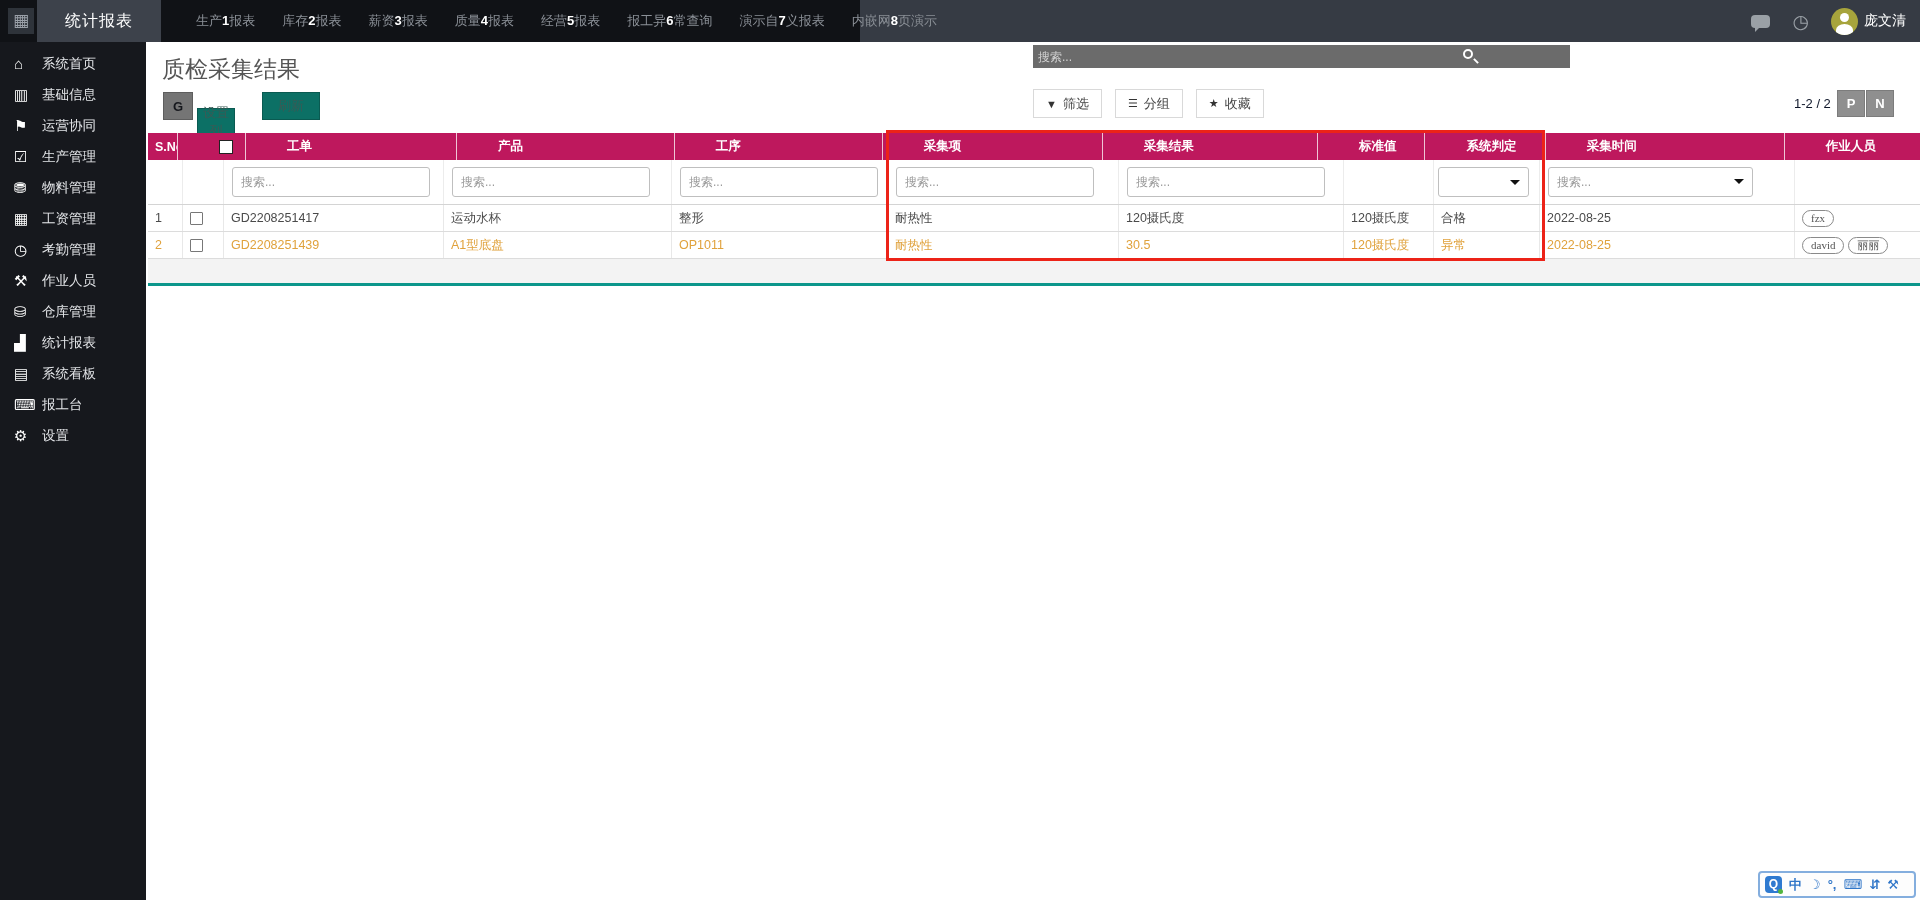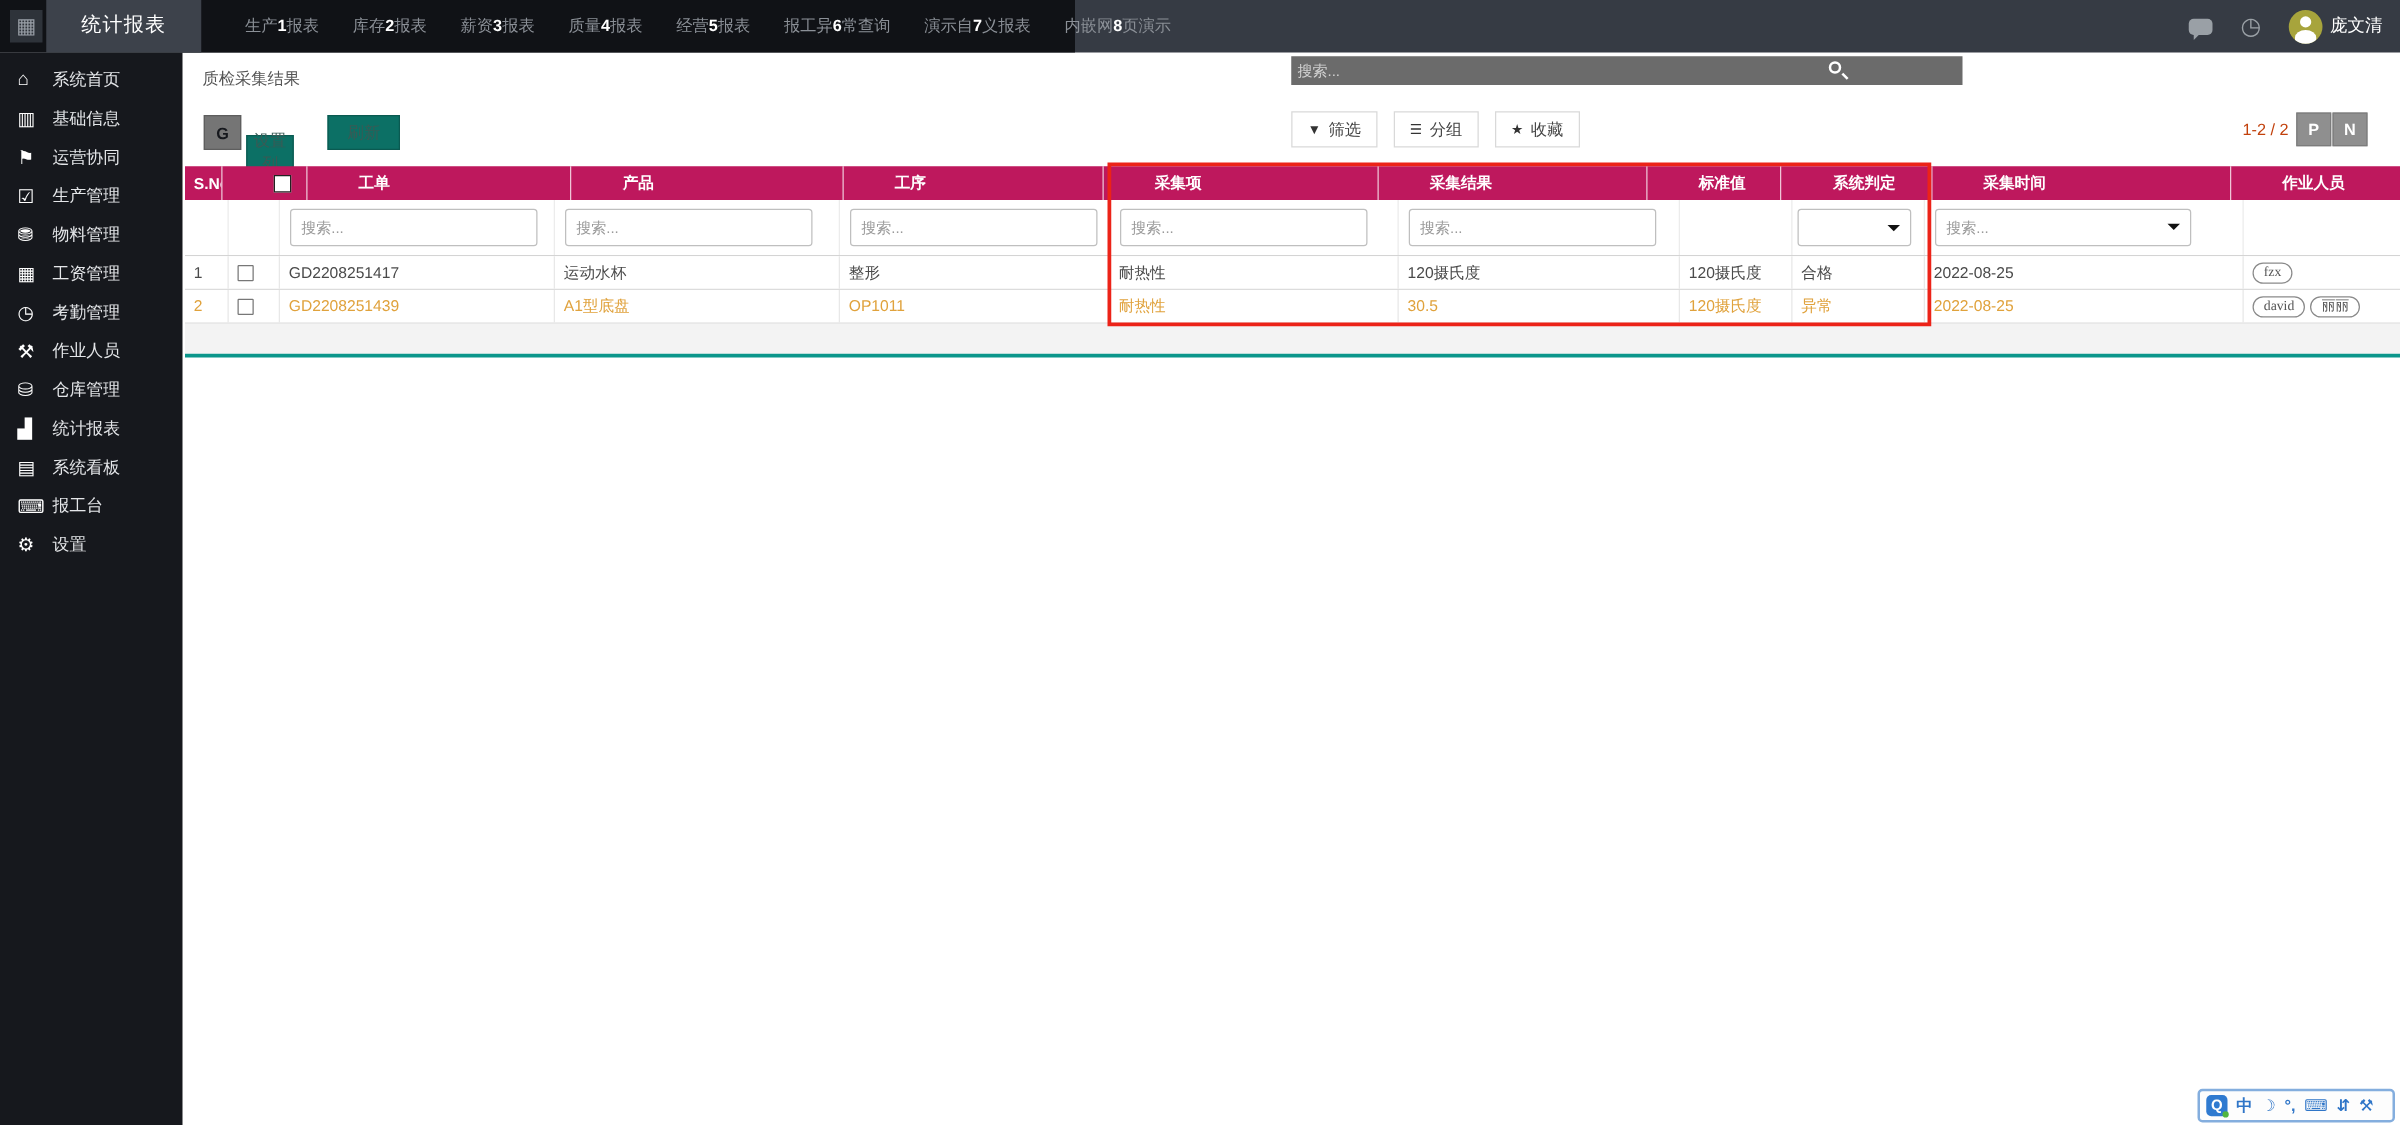--- a/index.html
+++ b/index.html
@@ -37,7 +37,7 @@
 
   
   .content { position:absolute; left:146px; top:42px; width:1774px; height:858px; background:#fff; }
-  .page-title { position:absolute; left:16px; top:12px; font-size:13px; color:#555; }
+  .page-title { position:absolute; left:16px; top:12px; font-size:23px; color:#555; }
 
   .btn { display:inline-flex; align-items:center; justify-content:center; cursor:pointer; font-size:13px; }
   .g-btn { position:absolute; left:17px; top:50px; width:30px; height:28px; background:#757575;

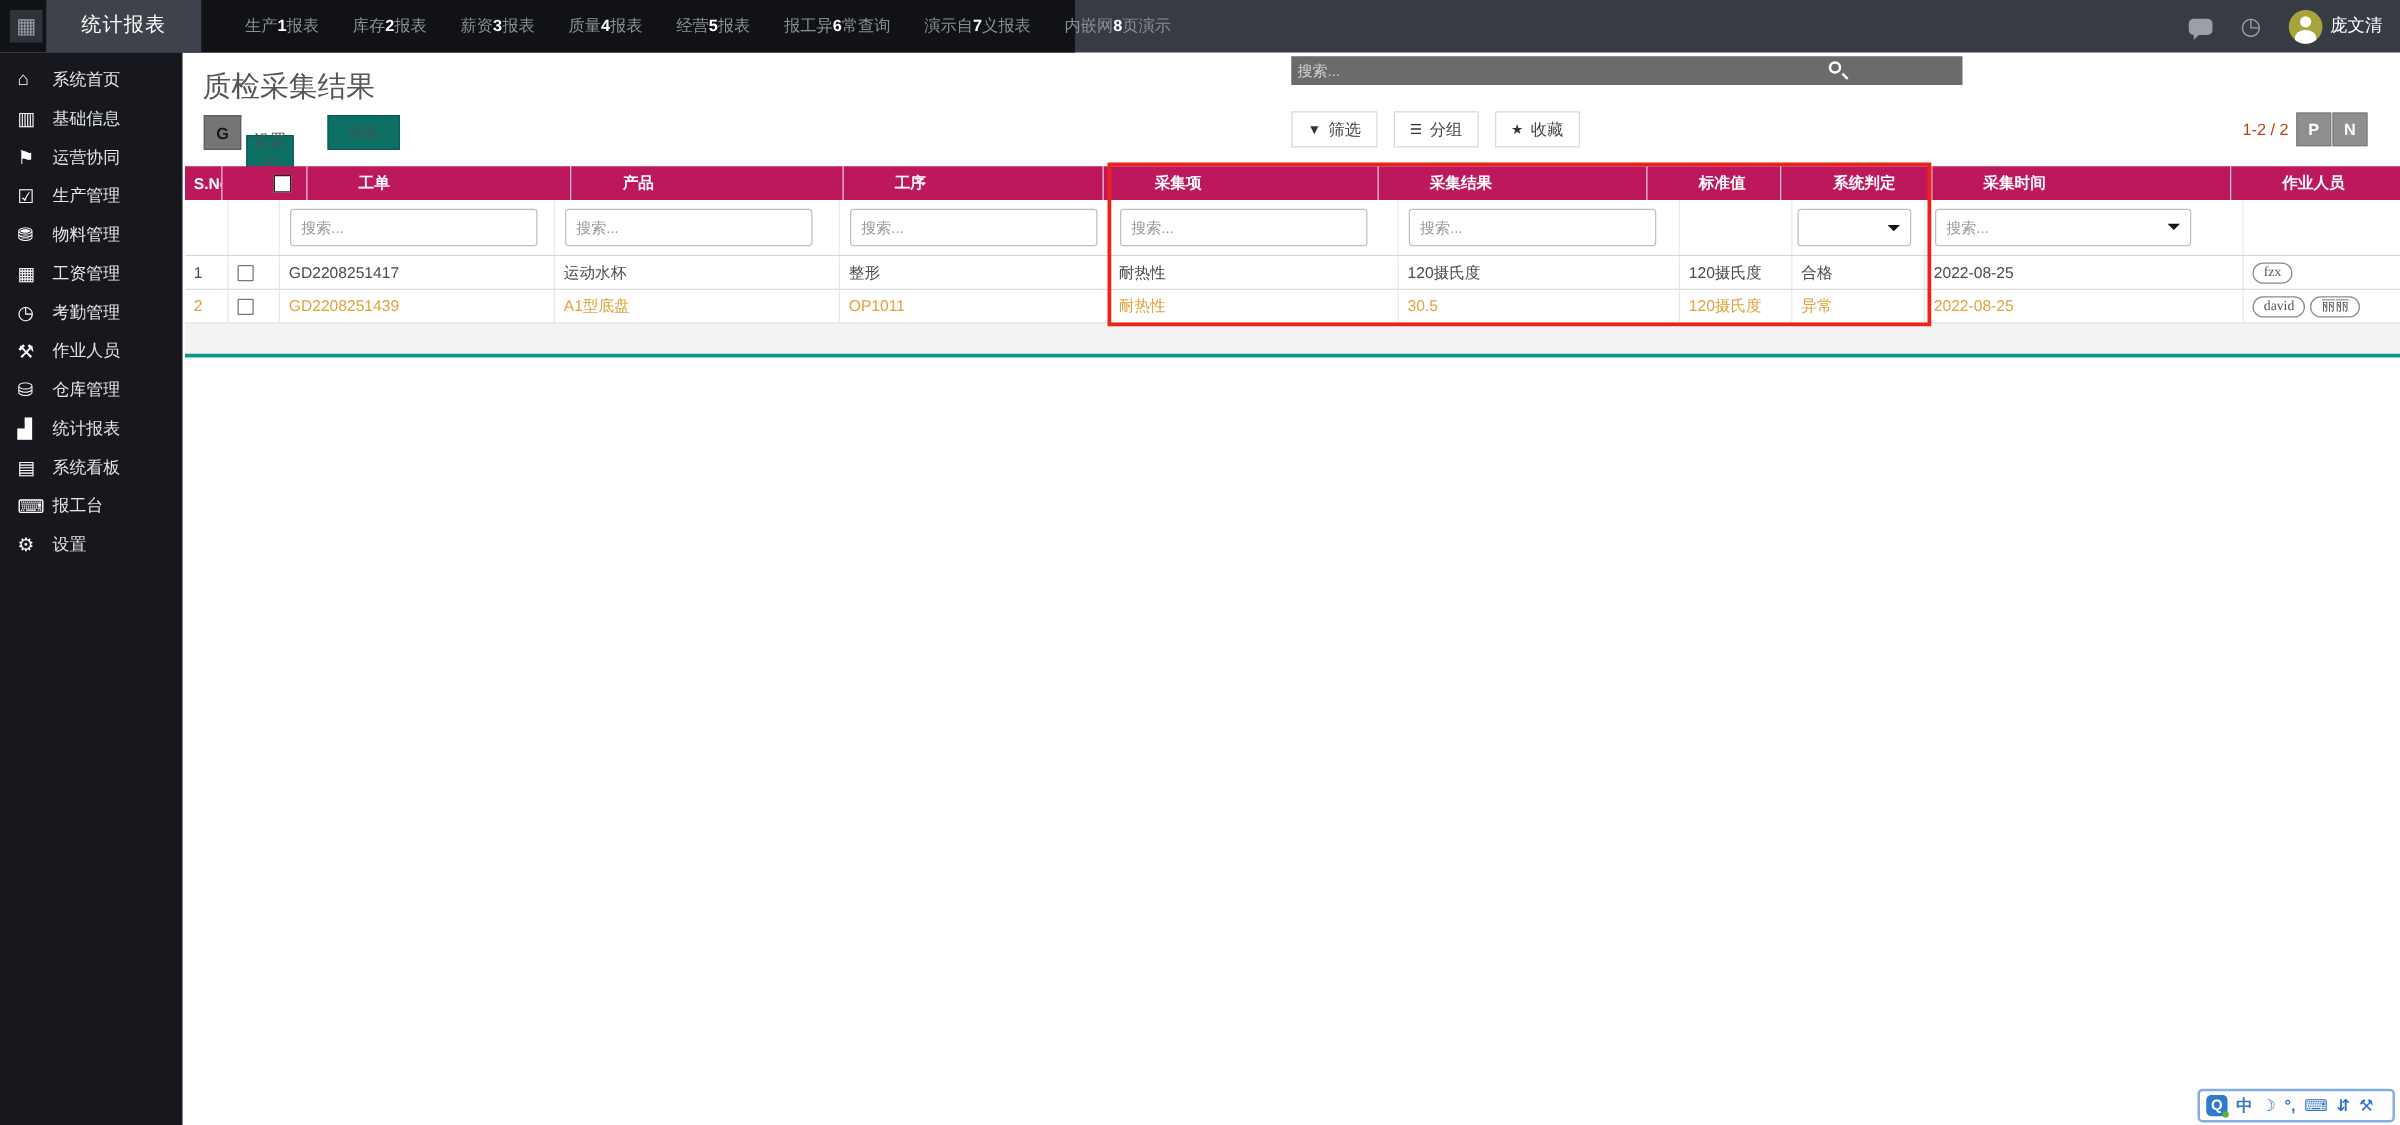--- a/index.html
+++ b/index.html
@@ -58,7 +58,7 @@
     align-items:center; gap:6px; font-size:13px; color:#444; cursor:pointer; }
   .action-btn .a-icon { font-size:11px; color:#333; }
 
-  .pag-range { position:absolute; left:1648px; top:54px; font-size:13px; color:#c2410c; }
+  .pag-range { position:absolute; left:1648px; top:54px; font-size:13px; color:#0f172a; }
   .pag-btn { position:absolute; top:48px; width:28px; height:27px; background:#8f8f8f; color:#fff;
     font-size:13px; font-weight:bold; border:1px solid #7c7c7c; }
   .pag-prev { left:1691px; }

